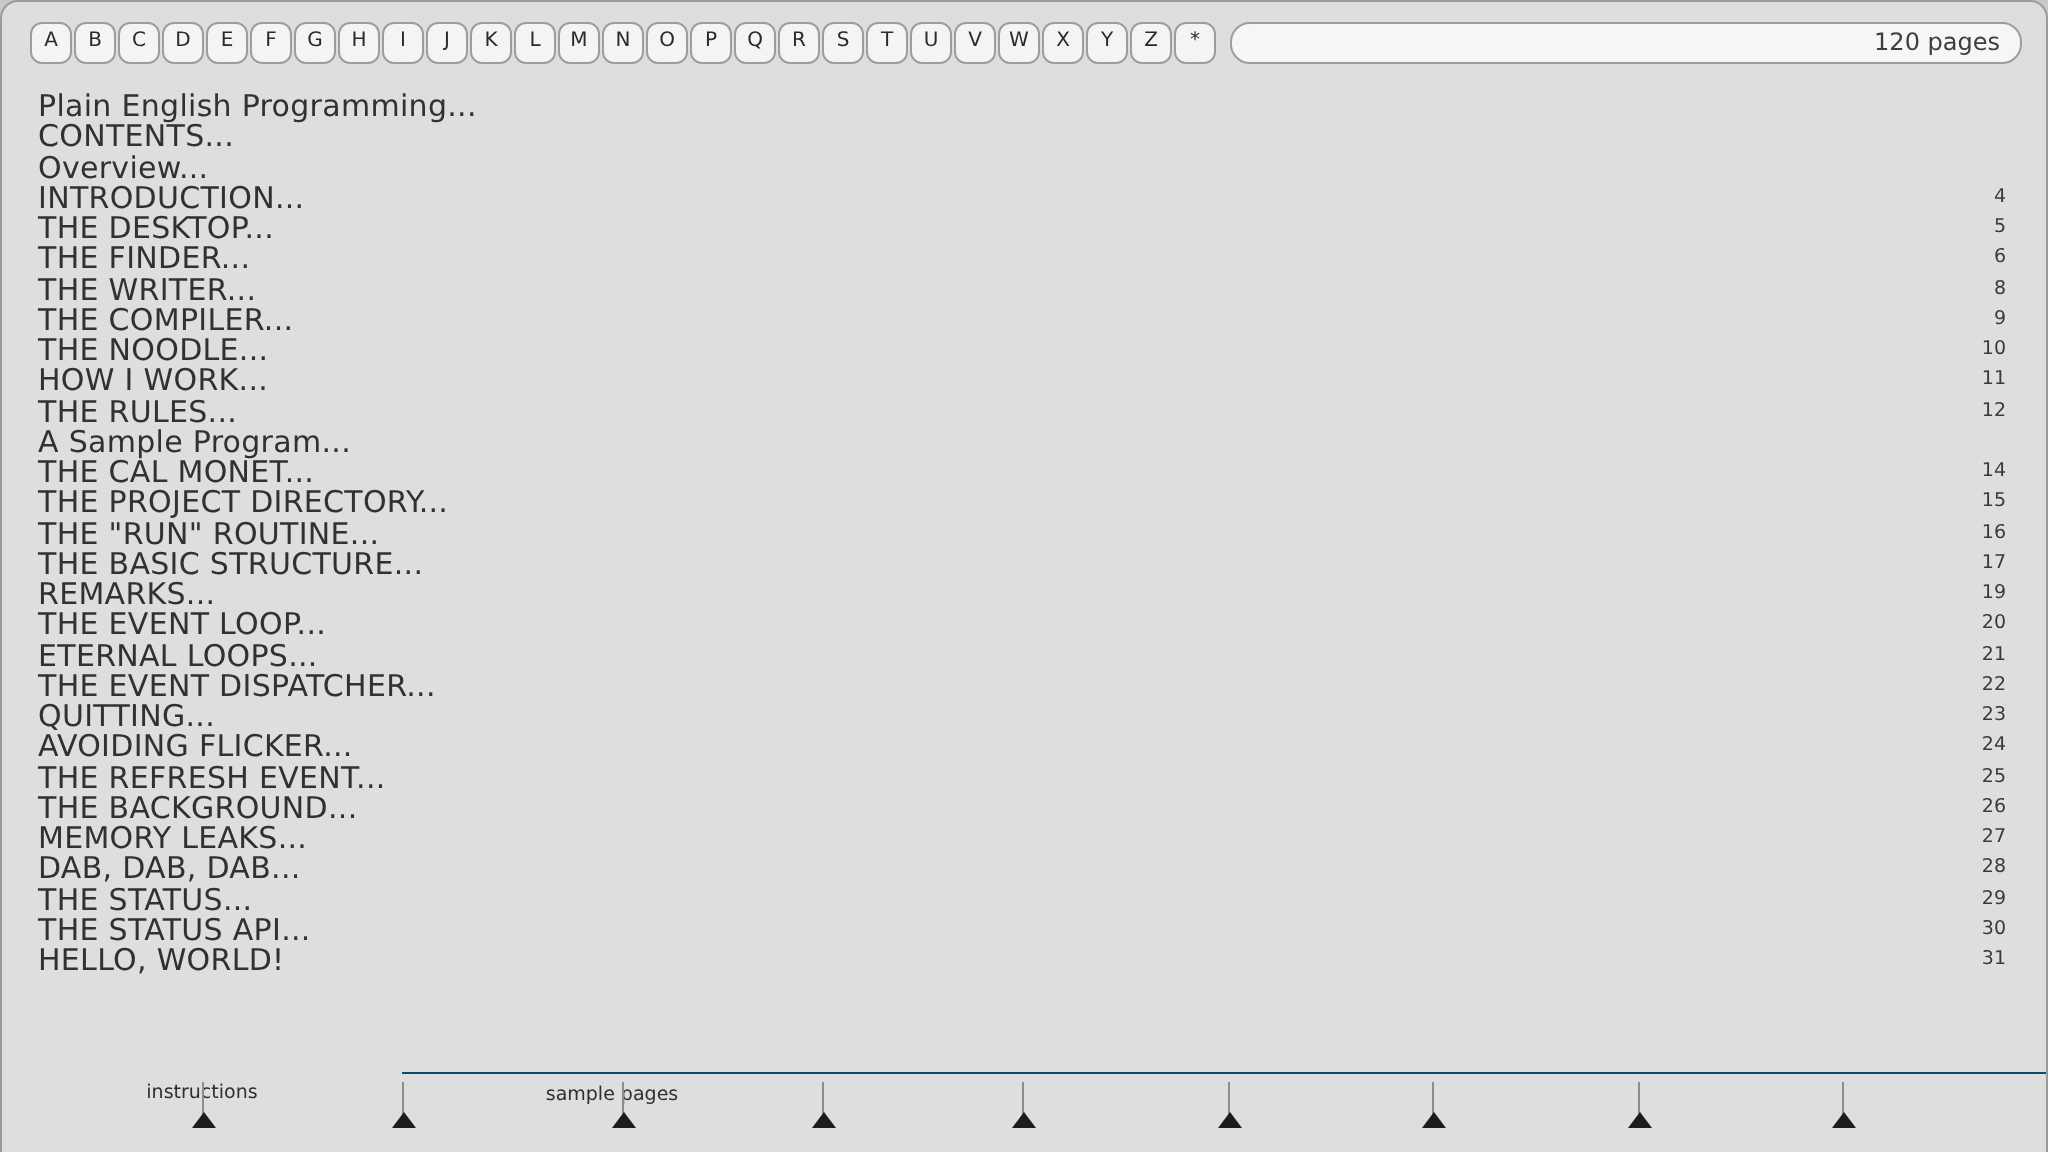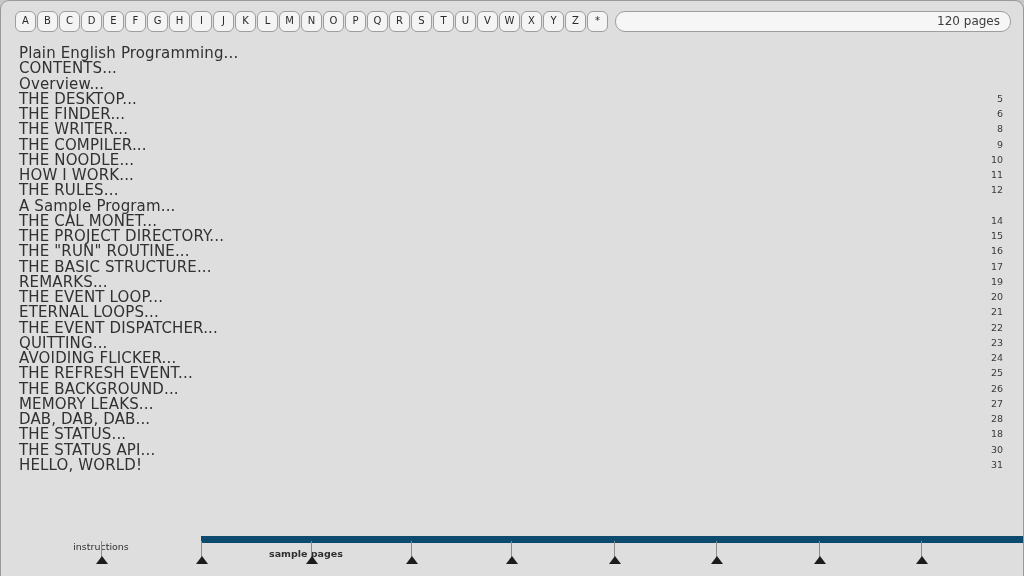--- a/index.html
+++ b/index.html
@@ -226,6 +226,7 @@
       <div class="toc-row"><span class="toc-title">Plain English Programming...</span><span class="toc-page"></span></div>
       <div class="toc-row"><span class="toc-title">CONTENTS...</span><span class="toc-page"></span></div>
       <div class="toc-row"><span class="toc-title">Overview...</span><span class="toc-page"></span></div>
+      <div class="toc-row"><span class="toc-title">INTRODUCTION...</span><span class="toc-page">4</span></div>
       <div class="toc-row"><span class="toc-title">THE DESKTOP...</span><span class="toc-page">5</span></div>
       <div class="toc-row"><span class="toc-title">THE FINDER...</span><span class="toc-page">6</span></div>
       <div class="toc-row"><span class="toc-title">THE WRITER...</span><span class="toc-page">8</span></div>

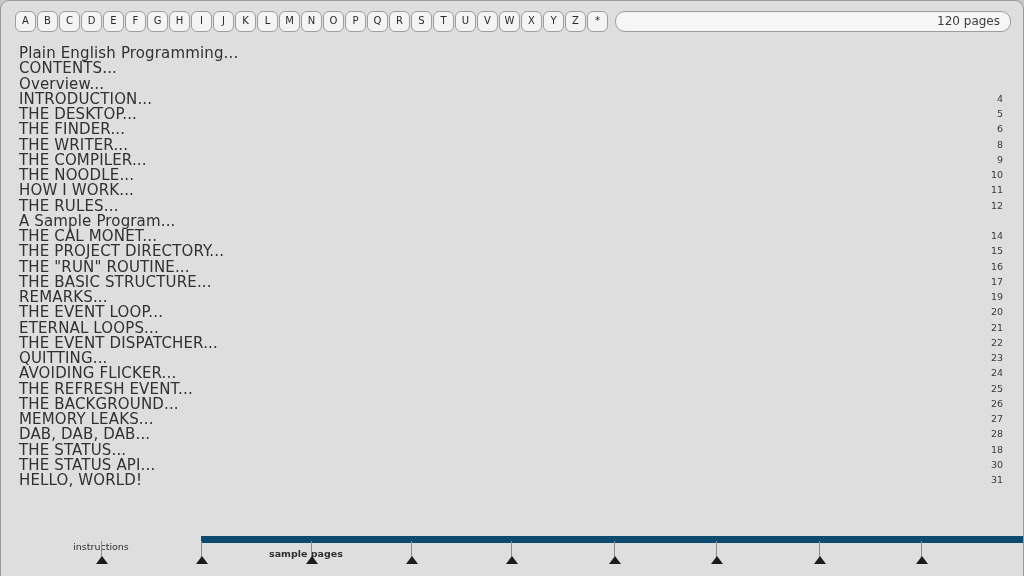--- a/index.html
+++ b/index.html
@@ -249,7 +249,7 @@
       <div class="toc-row"><span class="toc-title">THE BACKGROUND...</span><span class="toc-page">26</span></div>
       <div class="toc-row"><span class="toc-title">MEMORY LEAKS...</span><span class="toc-page">27</span></div>
       <div class="toc-row"><span class="toc-title">DAB, DAB, DAB...</span><span class="toc-page">28</span></div>
-      <div class="toc-row"><span class="toc-title">THE STATUS...</span><span class="toc-page">18</span></div>
+      <div class="toc-row"><span class="toc-title">THE STATUS...</span><span class="toc-page">29</span></div>
       <div class="toc-row"><span class="toc-title">THE STATUS API...</span><span class="toc-page">30</span></div>
       <div class="toc-row"><span class="toc-title">HELLO, WORLD!</span><span class="toc-page">31</span></div>
     </div>

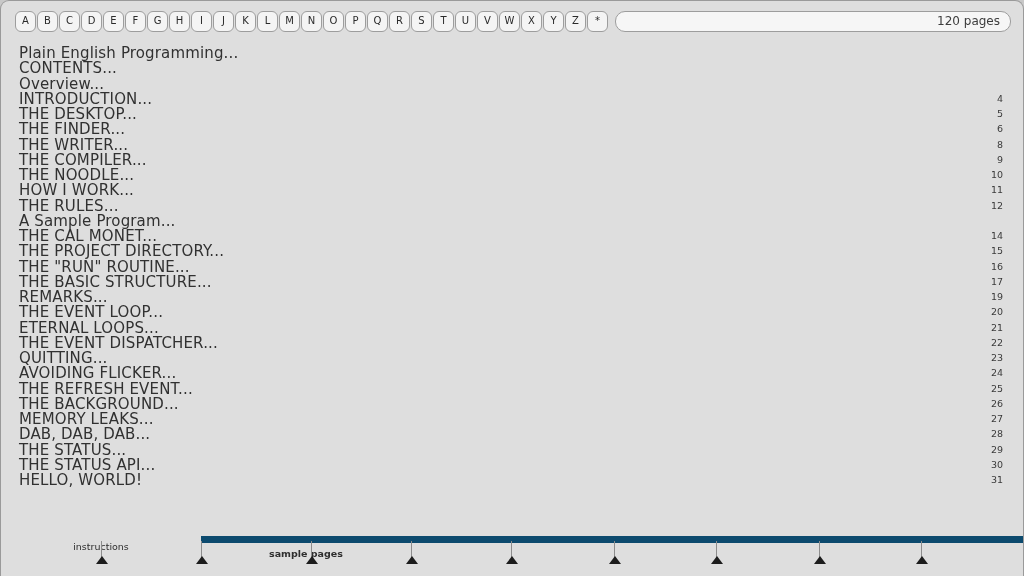--- a/index.html
+++ b/index.html
@@ -150,8 +150,7 @@
   }
 
   .tab.inactive {
-    border-top: 7px solid #0c4a6e;
-    font-weight: bold;
+    border-top: 1px solid #0c4a6e;
   }
 
   .tab-label {

